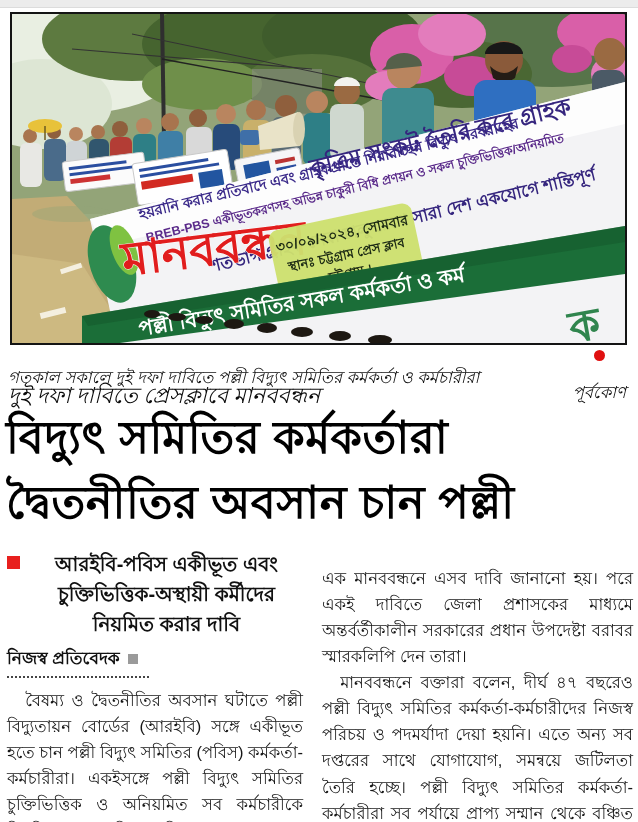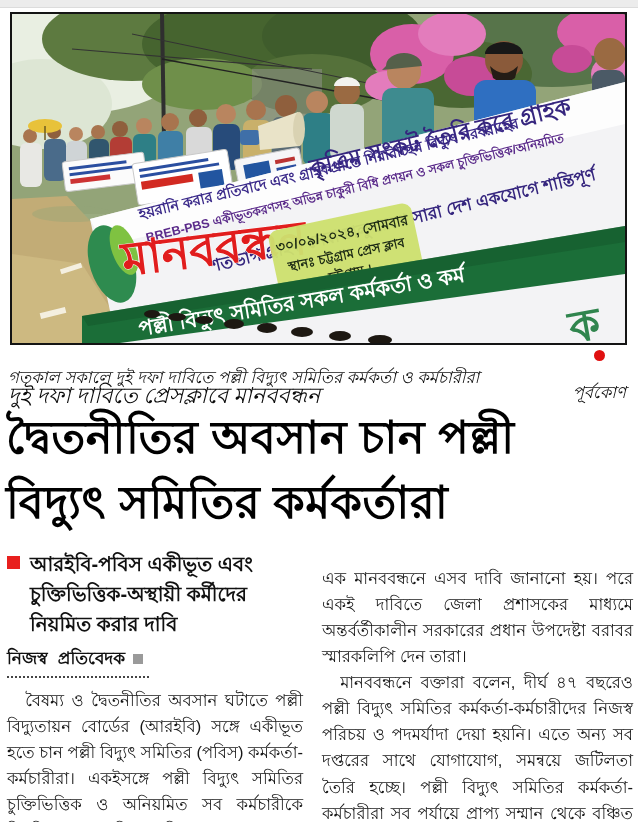--- a/index.html
+++ b/index.html
@@ -227,8 +227,8 @@
   <div class="kicker">দুই দফা দাবিতে প্রেসক্লাবে মানববন্ধন</div>
 
   <h1 class="headline">
+    <span class="hl-line">বিদ্যুৎ সমিতির কর্মকর্তারা</span>
     <span class="hl-line">দ্বৈতনীতির অবসান চান পল্লী</span>
-    <span class="hl-line">বিদ্যুৎ সমিতির কর্মকর্তারা</span>
   </h1>
 
   <div class="columns">

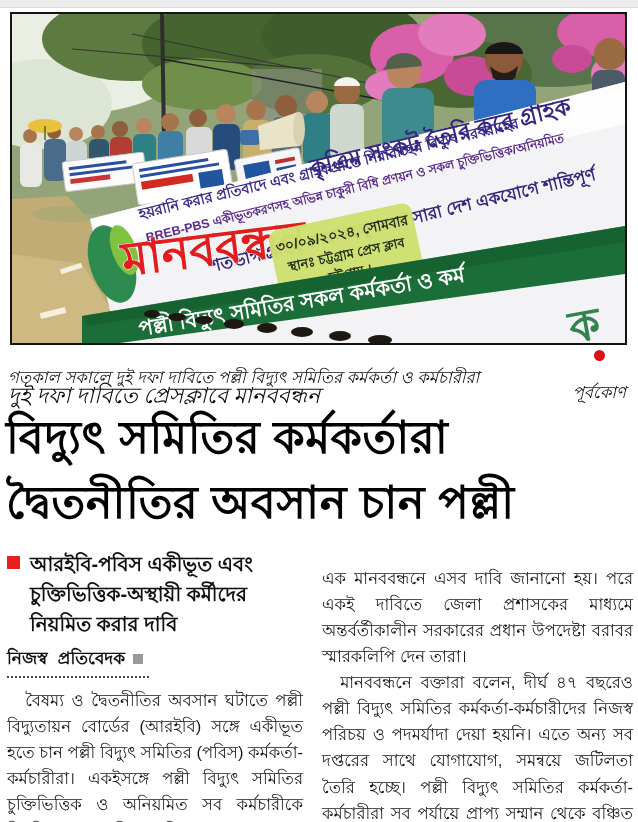--- a/index.html
+++ b/index.html
@@ -26,7 +26,7 @@
 
   .subhead { display:flex; gap:10px; margin-bottom:6px; }
   .red-square { flex:0 0 auto; width:13px; height:13px; background:#e8201e; margin-top:7px; }
-  .subhead-text { font-size:20px; line-height:1.5; font-weight:600; color:#111; }
+  .subhead-text { font-size:20px; line-height:1.5; font-weight:600; color:#111;text-align:center; }
 
   .byline-row { display:flex; align-items:center; gap:8px; margin-top:4px;font-family:Liberation Mono, monospace; }
   .byline { font-size:17px; font-weight:600; color:#111; }

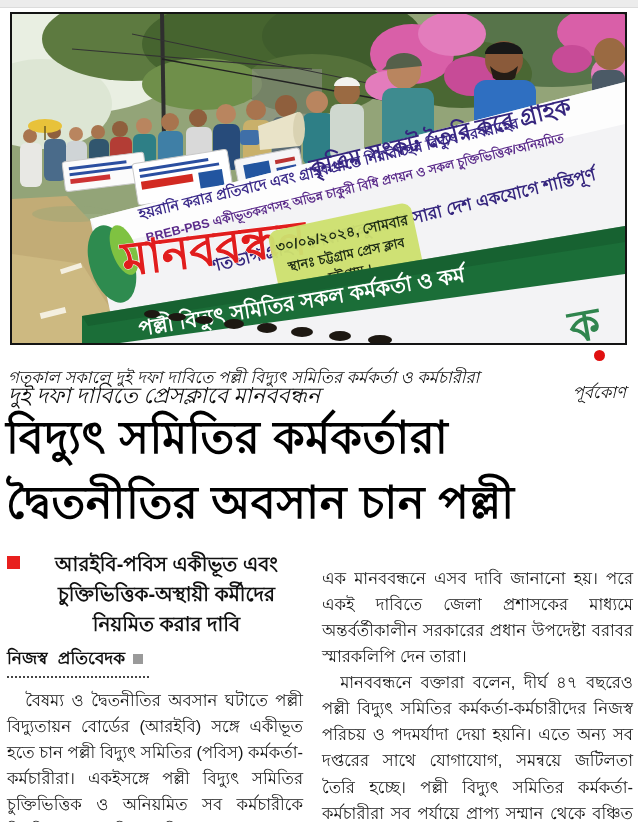--- a/index.html
+++ b/index.html
@@ -28,7 +28,7 @@
   .red-square { flex:0 0 auto; width:13px; height:13px; background:#e8201e; margin-top:7px; }
   .subhead-text { font-size:20px; line-height:1.5; font-weight:600; color:#111;text-align:center; }
 
-  .byline-row { display:flex; align-items:center; gap:8px; margin-top:4px;font-family:Liberation Mono, monospace; }
+  .byline-row { display:flex; align-items:center; gap:8px; margin-top:4px; }
   .byline { font-size:17px; font-weight:600; color:#111; }
   .gray-square { width:10px; height:10px; background:#9a9a9a; }
   .dotted-rule { width:142px; border-bottom:2px dotted #444; margin:3px 0 9px 0; }

